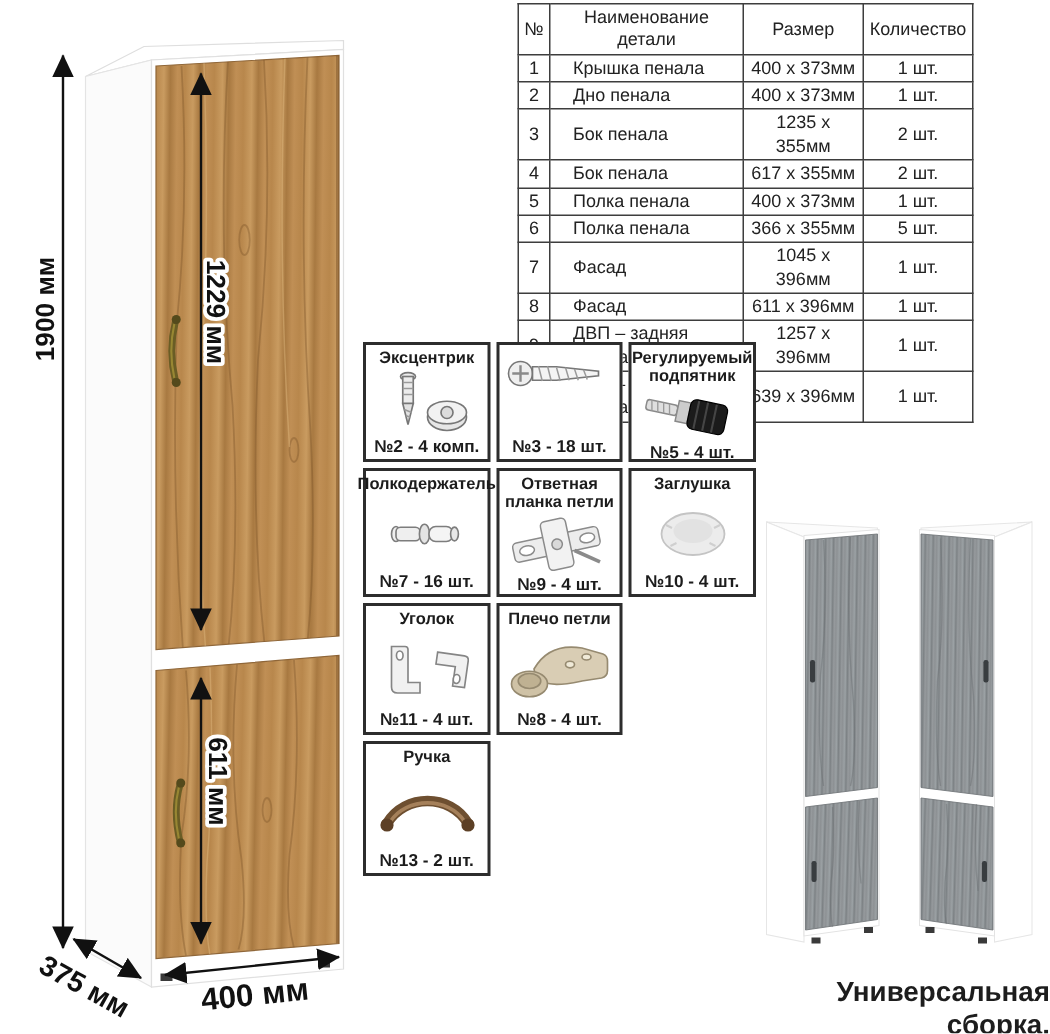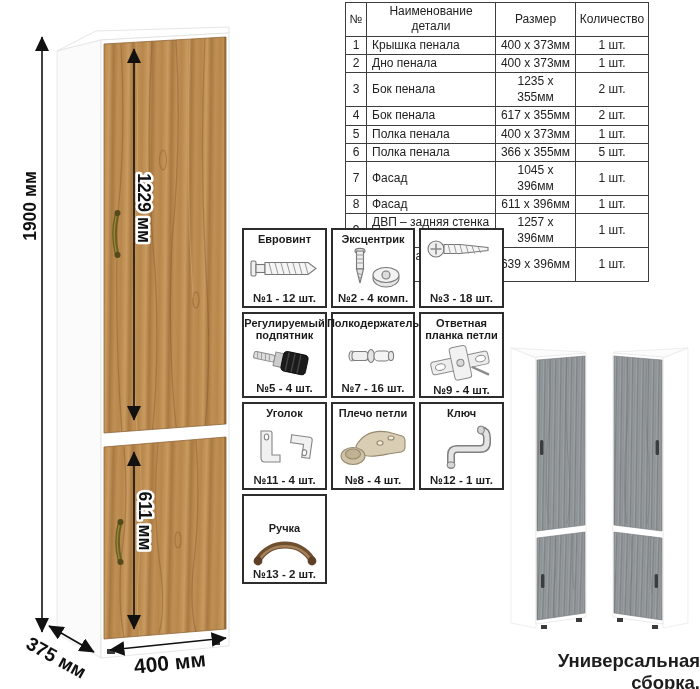--- a/index.html
+++ b/index.html
@@ -13,7 +13,7 @@
   .parts-table th, .parts-table td { border:1.5px solid #3d3d3d; padding:1px 3px; }
   .parts-table th { font-weight:normal; text-align:center; }
   .parts-table td.c { text-align:center; }
-  .parts-table td.l { text-align:left; padding-left:5px; }
+  .parts-table td.l { text-align:left; padding-left:15px; }
 
   
   .hardware-grid { position:absolute; left:242px; top:228px;

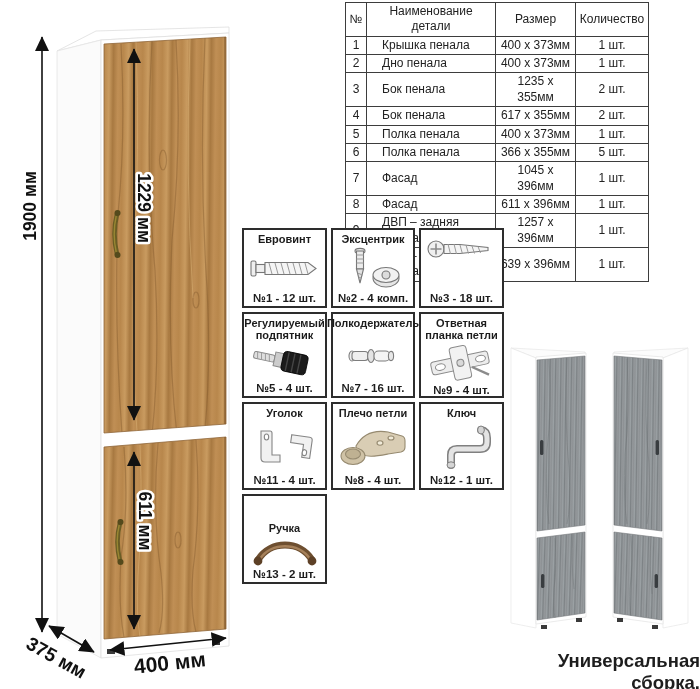--- a/index.html
+++ b/index.html
@@ -218,18 +218,6 @@
 
   <div class="hardware-grid">
 
-    <div class="hw-cell">
-      <div class="hw-name">Евровинт</div>
-      <svg class="hw-icon" width="74" height="36" viewBox="0 0 74 36">
-        <g stroke="#777" stroke-width="1.1" fill="#efefef">
-          <rect x="3" y="10" width="5" height="15" rx="1.5"></rect>
-          <rect x="8" y="13.5" width="9" height="8"></rect>
-          <path d="M17,11.5 h43 l8,6 -8,6 h-43 z" fill="#f5f5f5"></path>
-        </g>
-        <path d="M21,12 l3,11 M27,12 l3,11 M33,12 l3,11 M39,12 l3,11 M45,12 l3,11 M51,12 l3,11 M57,12 l3,11" stroke="#9a9a9a" stroke-width="1" fill="none"></path>
-      </svg>
-      <div class="hw-qty">№1 - 12 шт.</div>
-    </div>
 
     <div class="hw-cell">
       <div class="hw-name">Эксцентрик</div>

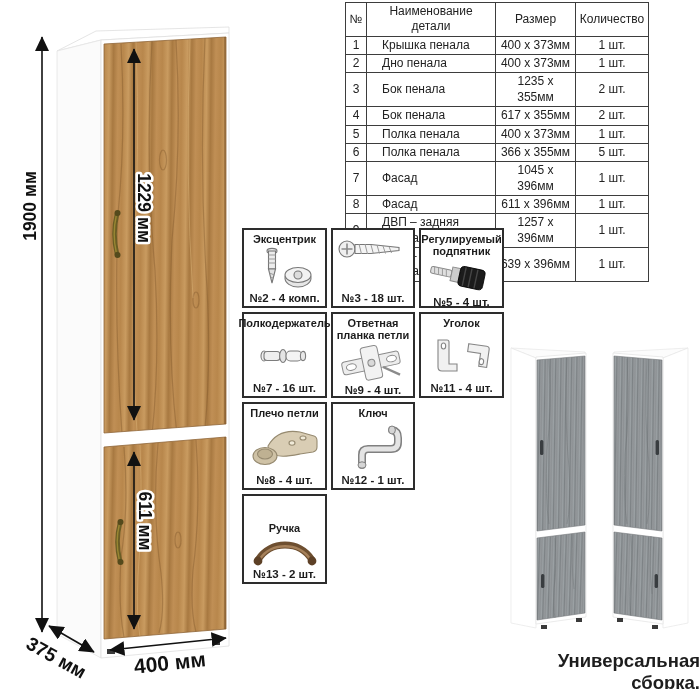--- a/index.html
+++ b/index.html
@@ -291,6 +291,15 @@
       <div class="hw-qty">№9 - 4 шт.</div>
     </div>
 
+    <div class="hw-cell">
+      <div class="hw-name">Заглушка</div>
+      <svg class="hw-icon" width="74" height="44" viewBox="0 0 74 44">
+        <ellipse cx="37" cy="22" rx="21" ry="14" fill="#ececec" stroke="#c4c4c4" stroke-width="1.2"></ellipse>
+        <ellipse cx="37" cy="20" rx="13" ry="8" fill="#e2e2e2"></ellipse>
+        <path d="M19,16 l4,2 M55,16 l-4,2 M22,30 l4,-2 M52,30 l-4,-2" stroke="#cfcfcf" stroke-width="1.4"></path>
+      </svg>
+      <div class="hw-qty">№10 - 4 шт.</div>
+    </div>
 
     <div class="hw-cell">
       <div class="hw-name">Уголок</div>

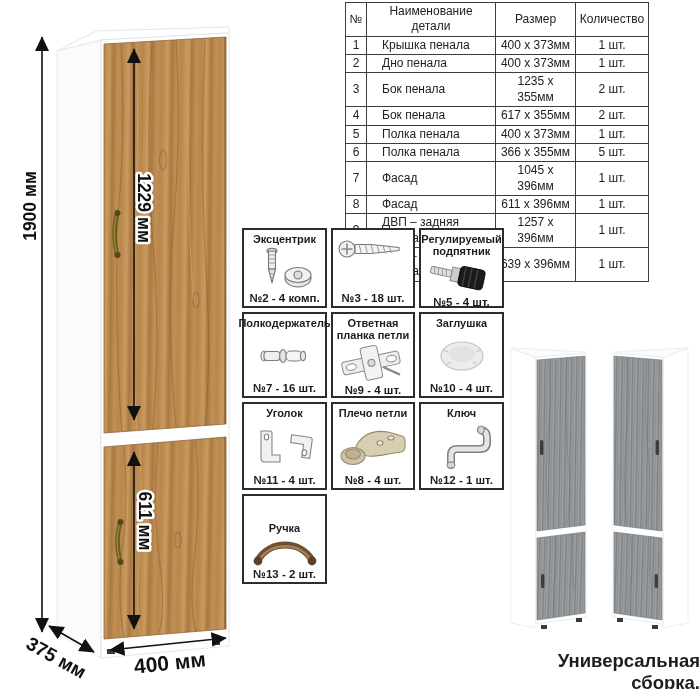--- a/index.html
+++ b/index.html
@@ -331,16 +331,6 @@
       <div class="hw-qty">№8 - 4 шт.</div>
     </div>
 
-    <div class="hw-cell">
-      <div class="hw-name">Ключ</div>
-      <svg class="hw-icon" width="74" height="46" viewBox="0 0 74 46">
-        <path d="M56,6 q6,1 6,8 v4 q0,7 -7,7 h-23 q-6,0 -6,6 v10" stroke="#808080" stroke-width="8" fill="none" stroke-linecap="round"></path>
-        <path d="M56,6 q6,1 6,8 v4 q0,7 -7,7 h-23 q-6,0 -6,6 v10" stroke="#e4e4e4" stroke-width="5" fill="none" stroke-linecap="round"></path>
-        <ellipse cx="56" cy="6" rx="3.4" ry="4" fill="#d5d5d5" stroke="#808080" stroke-width="1"></ellipse>
-        <ellipse cx="26" cy="41" rx="4" ry="3.2" fill="#d5d5d5" stroke="#808080" stroke-width="1"></ellipse>
-      </svg>
-      <div class="hw-qty">№12 - 1 шт.</div>
-    </div>
 
     <div class="hw-cell" style="grid-column:1;justify-content:flex-end;">
       <div class="hw-name">Ручка</div>

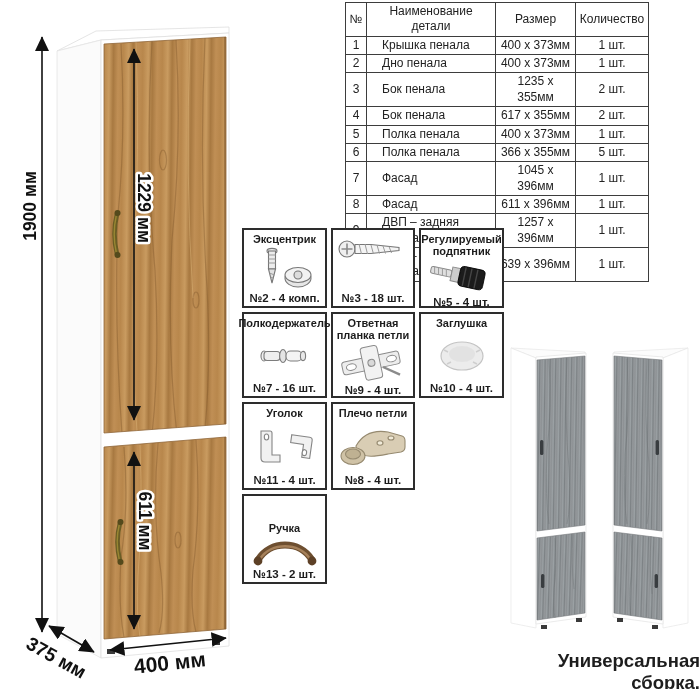--- a/index.html
+++ b/index.html
@@ -332,7 +332,7 @@
     </div>
 
 
-    <div class="hw-cell" style="grid-column:1;justify-content:flex-end;">
+    <div class="hw-cell" style="grid-column:1;">
       <div class="hw-name">Ручка</div>
       <svg class="hw-icon" width="74" height="34" viewBox="0 0 74 34">
         <path d="M10,26 C22,6 52,6 64,26" stroke="#6e4f30" stroke-width="7" fill="none" stroke-linecap="round"></path>

